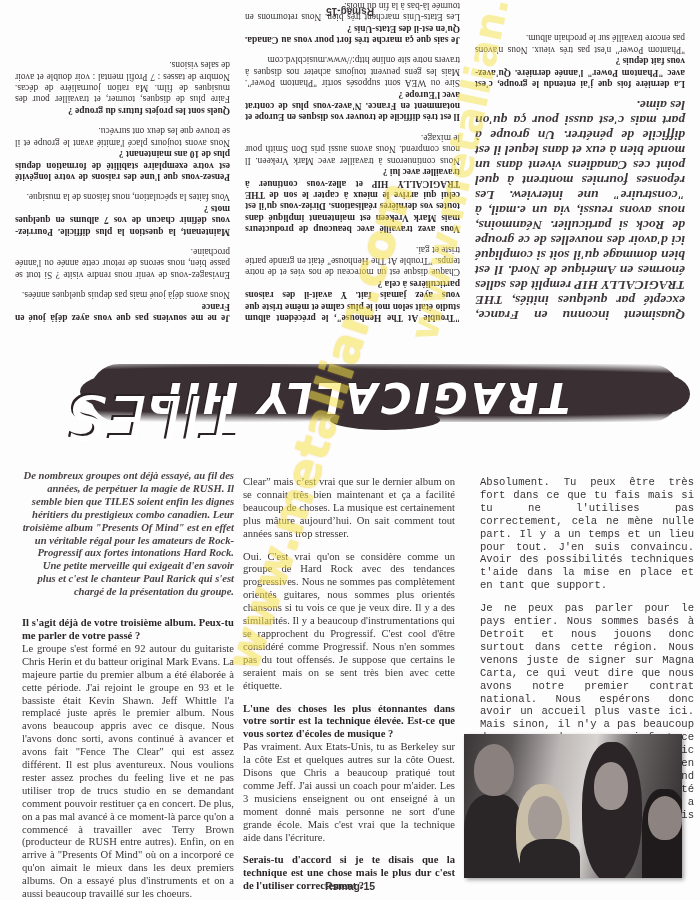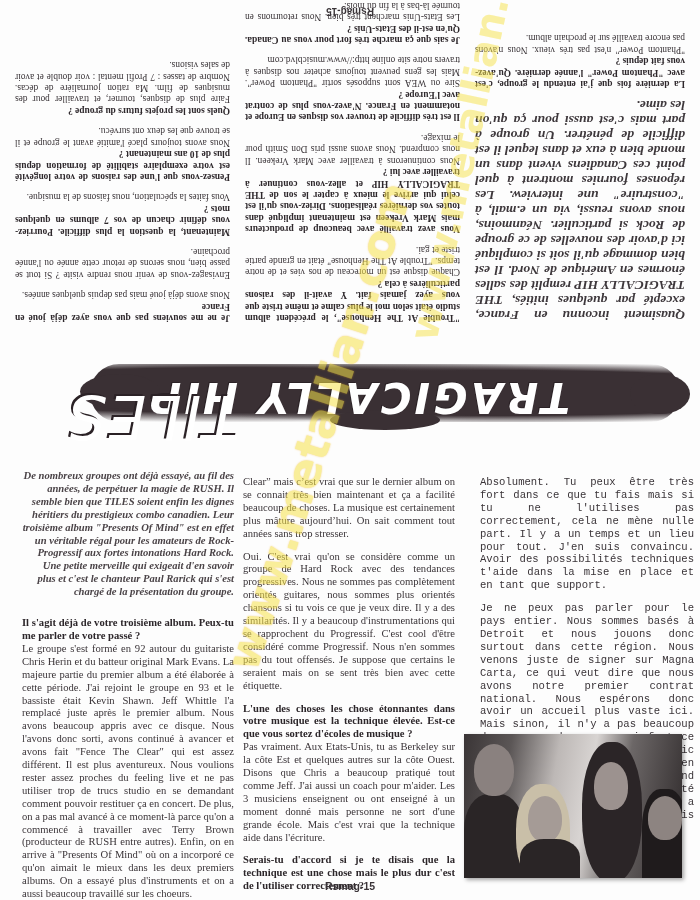--- a/index.html
+++ b/index.html
@@ -159,7 +159,7 @@
       <span>Oui. C'est vrai qu'on se considère comme un groupe de Hard Rock avec des tendances progressives. Nous ne sommes pas complètement orientés guitares, nous sommes plus orientés chansons si tu vois ce que je veux dire. Il y a des similarités. Il y a beaucoup d'instrumentations qui se rapprochent du Progressif. C'est cool d'être considéré comme Progressif. Nous n'en sommes pas du tout offensés. Je suppose que certains le seraient mais on se sent très bien avec cette étiquette.</span>
     </p>
     <p>
-      <span class="q">L'une des choses les chose étonnantes dans votre musique est la technique élevée. Est-ce que vous sortez d'écoles de musique ?</span>
+      <span class="q">L'une des choses les plus étonnantes dans votre sortir est la technique élevée. Est-ce que vous sortez d'écoles de musique ?</span>
       <span>Pas vraiment. Aux Etats-Unis, tu as Berkeley sur la côte Est et quelques autres sur la côte Ouest. Disons que Chris a beaucoup pratiqué tout comme Jeff. J'ai aussi un coach pour m'aider. Les 3 musiciens enseignent ou ont enseigné à un moment donné mais personne ne sort d'une grande école. Mais c'est vrai que la technique aide dans l'écriture.</span>
     </p>
     <p>

